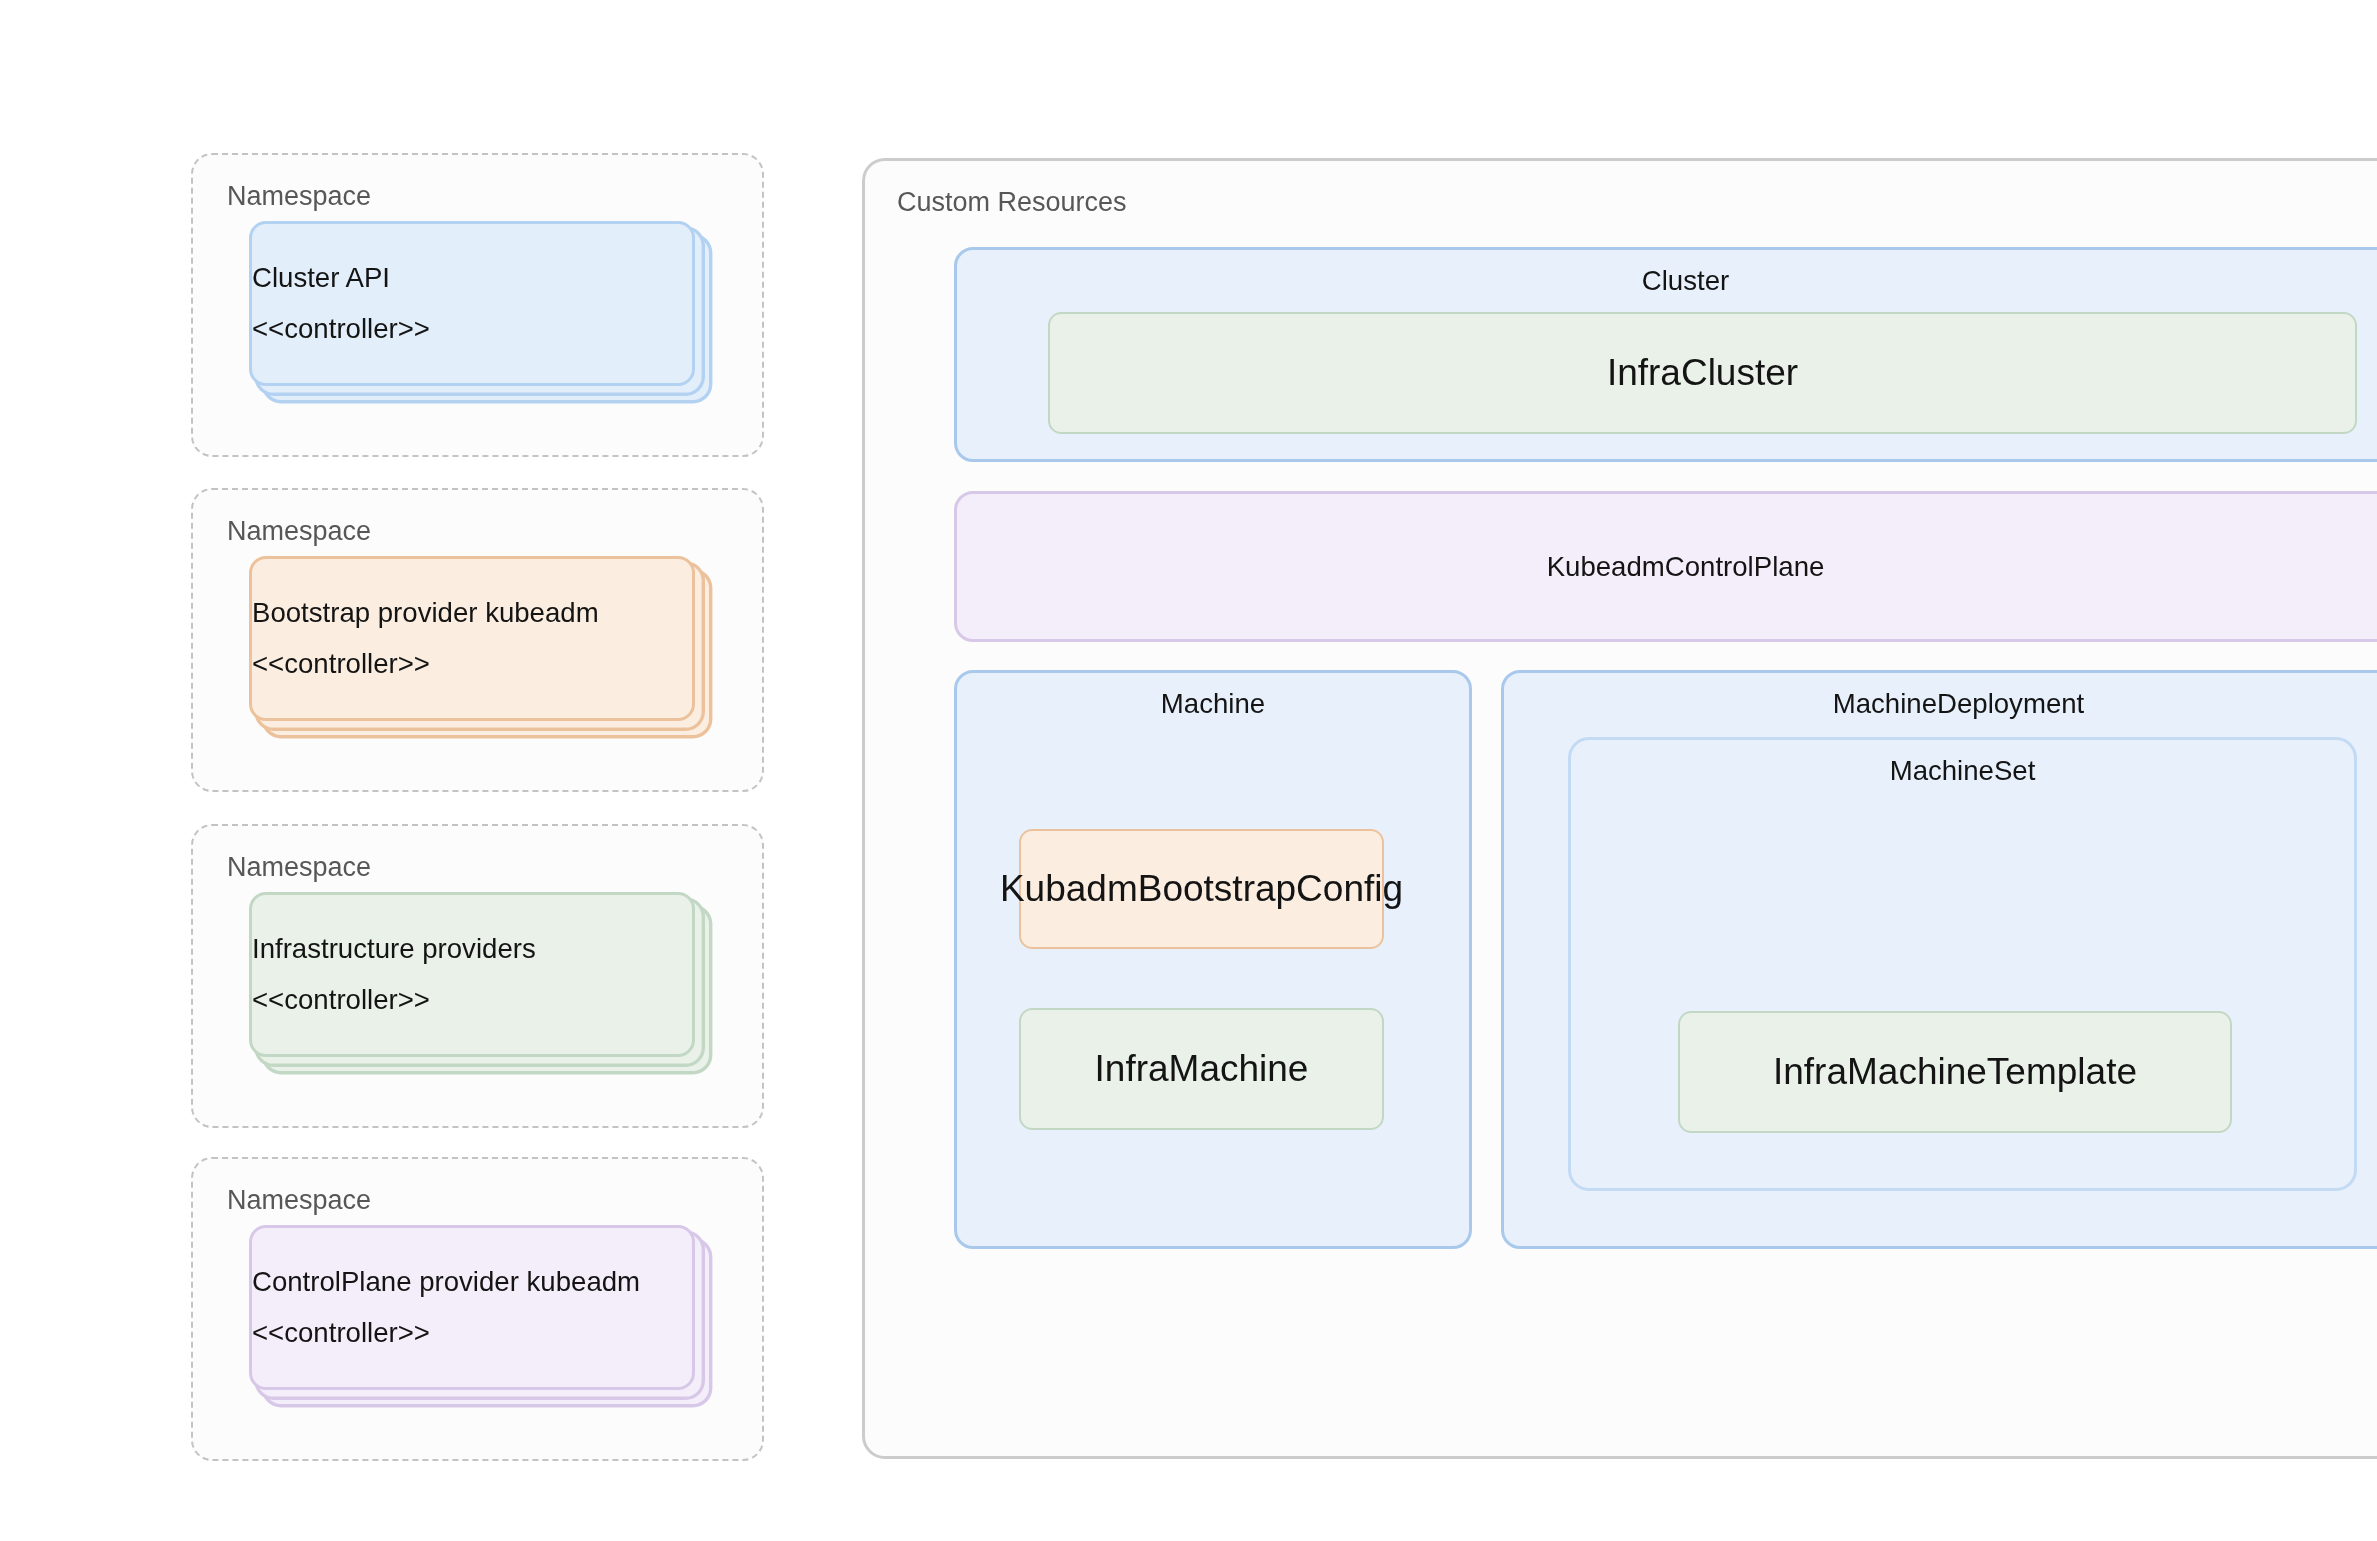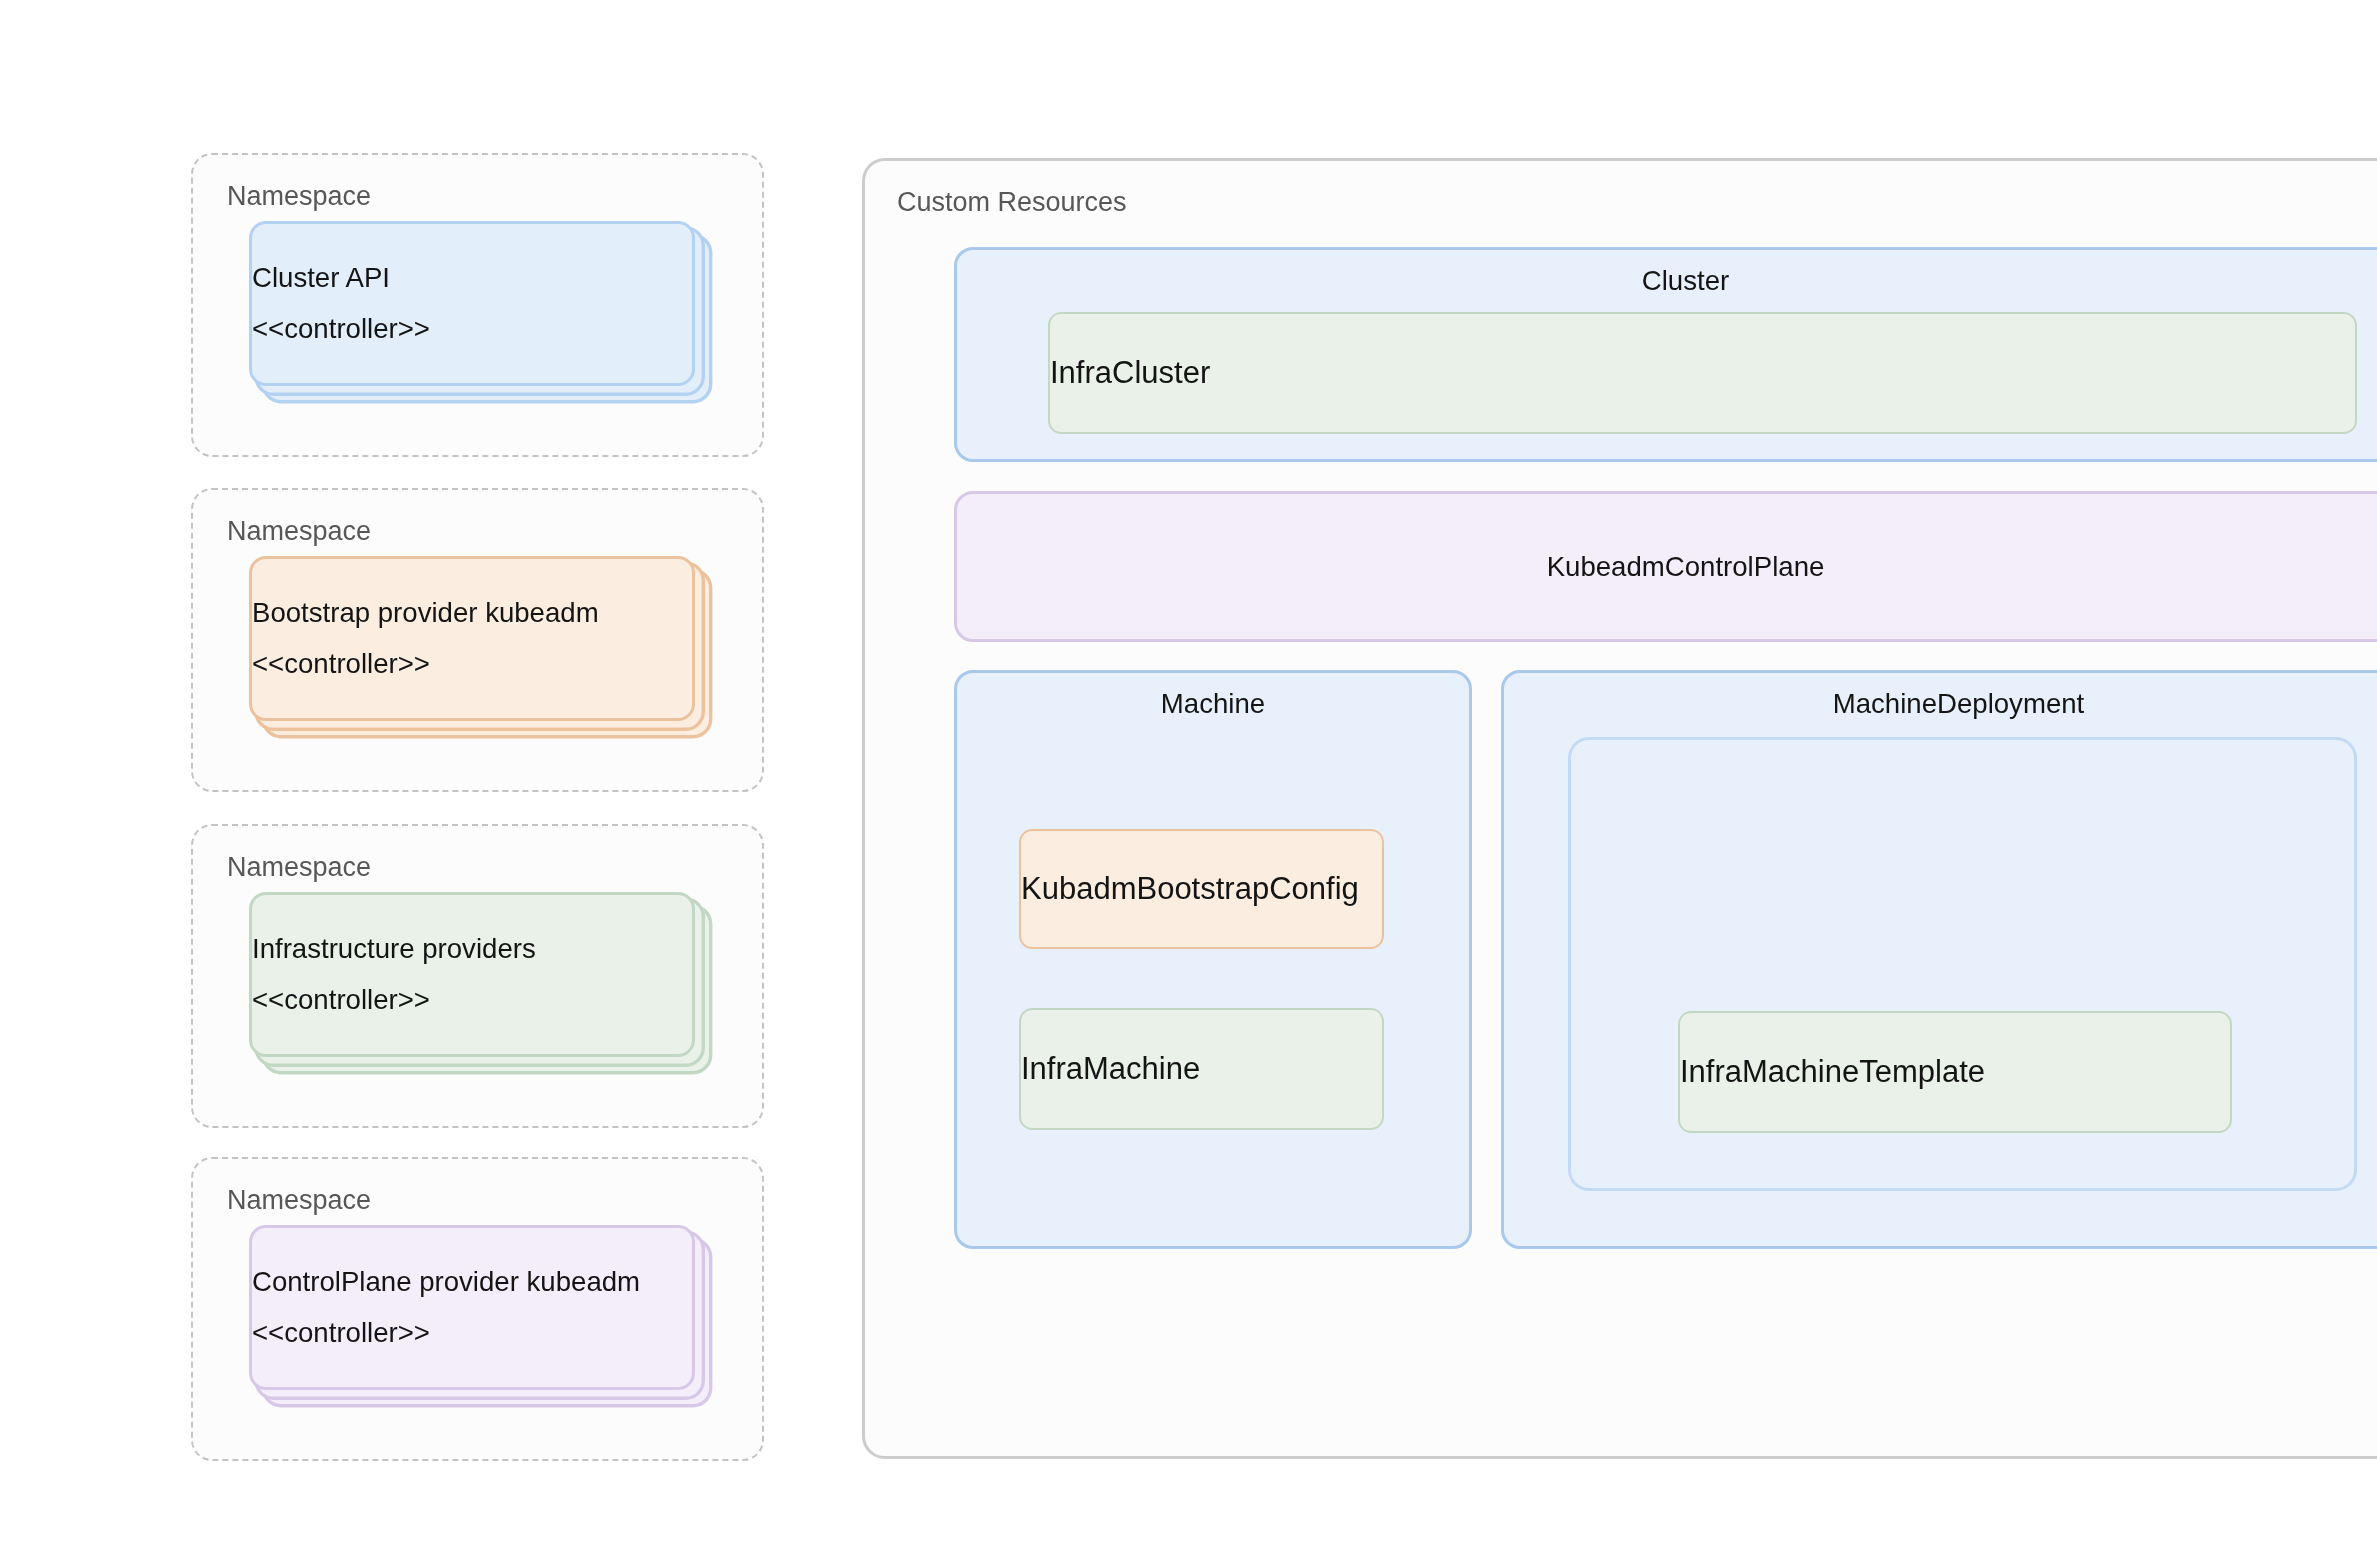--- a/index.html
+++ b/index.html
@@ -78,8 +78,8 @@
   }
   .flat-card{
     position:absolute;border-radius:13.3px;border:2.9px solid var(--bc);background:var(--bg);
-    display:flex;align-items:center;justify-content:flex-start;
-    font-size:31px;text-align:center;color:var(--card-text);
+    display:flex;align-items:center;justify-content:center;
+    font-size:37px;text-align:center;color:var(--card-text);
   }
   .infra-cluster{left:91px;top:62px;width:1309px;height:122px;}
   .kbc{left:62px;top:156px;width:365px;height:120px;}

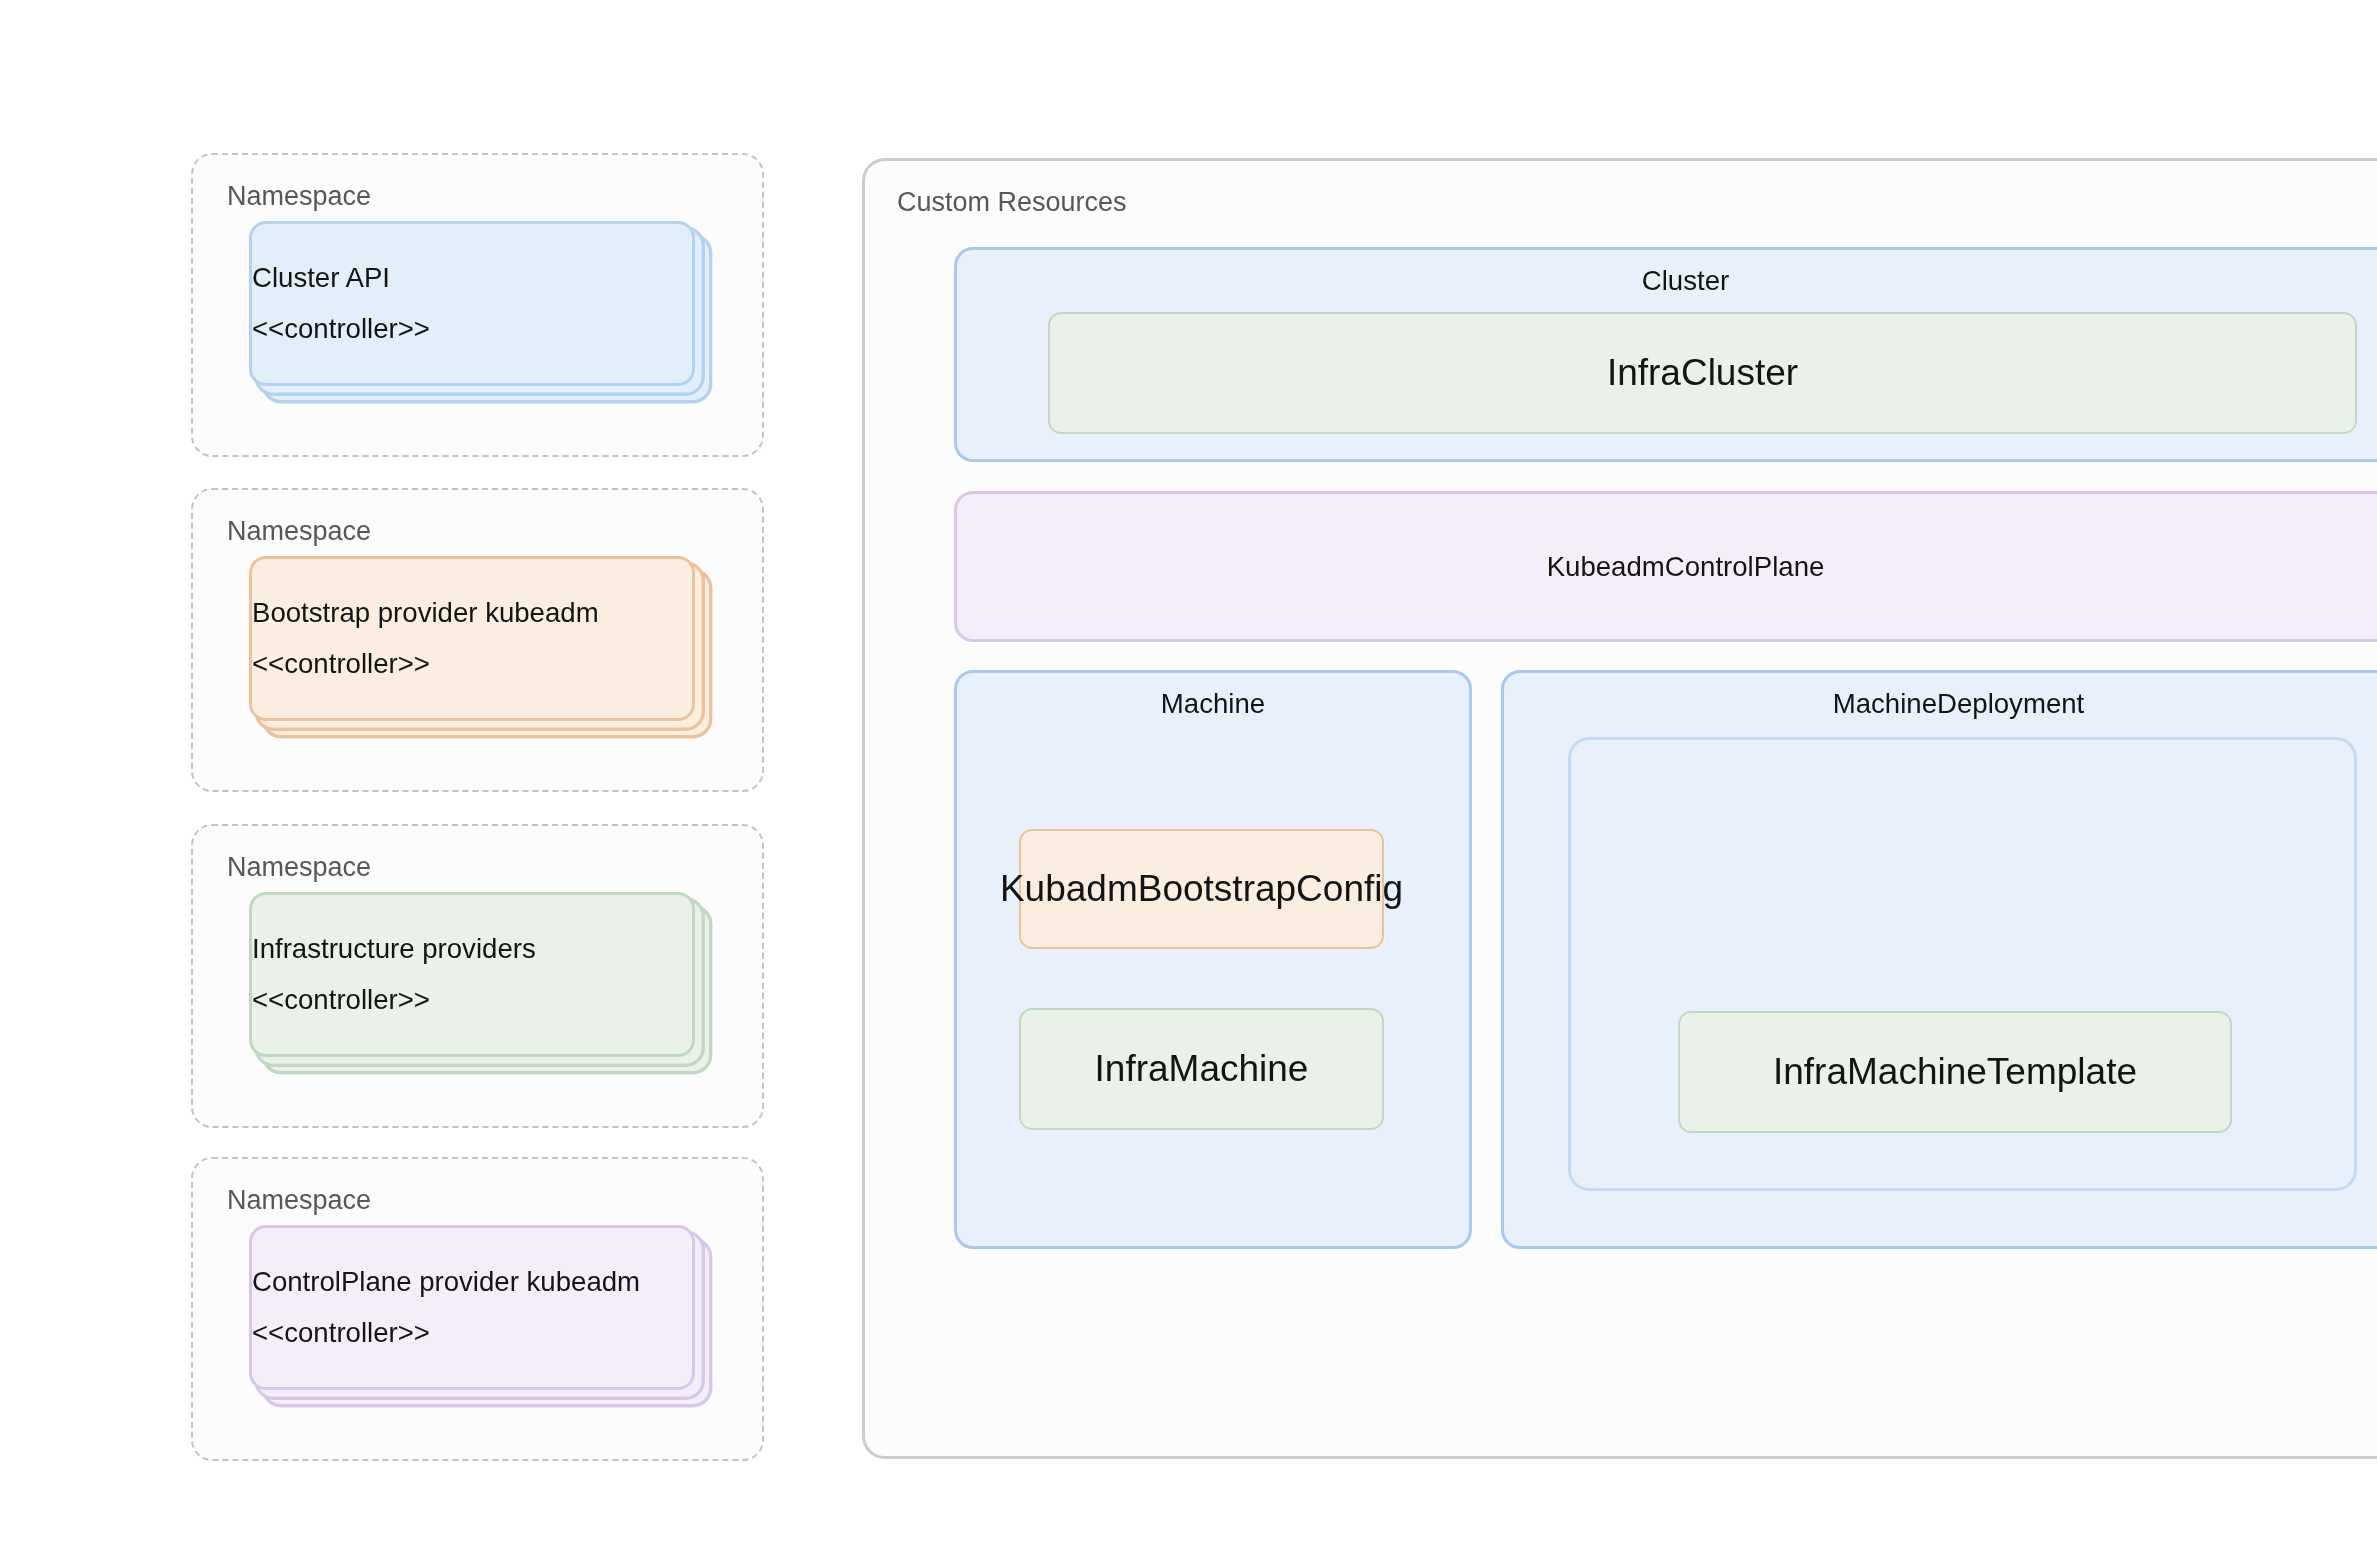--- a/index.html
+++ b/index.html
@@ -151,6 +151,7 @@
     <div class="big-box md-box">
       <div class="box-title">MachineDeployment</div>
       <div class="ms-box">
+        <div class="box-title">MachineSet</div>
         <div class="flat-card c-green imt">
           <span>InfraMachineTemplate</span>
         </div>

